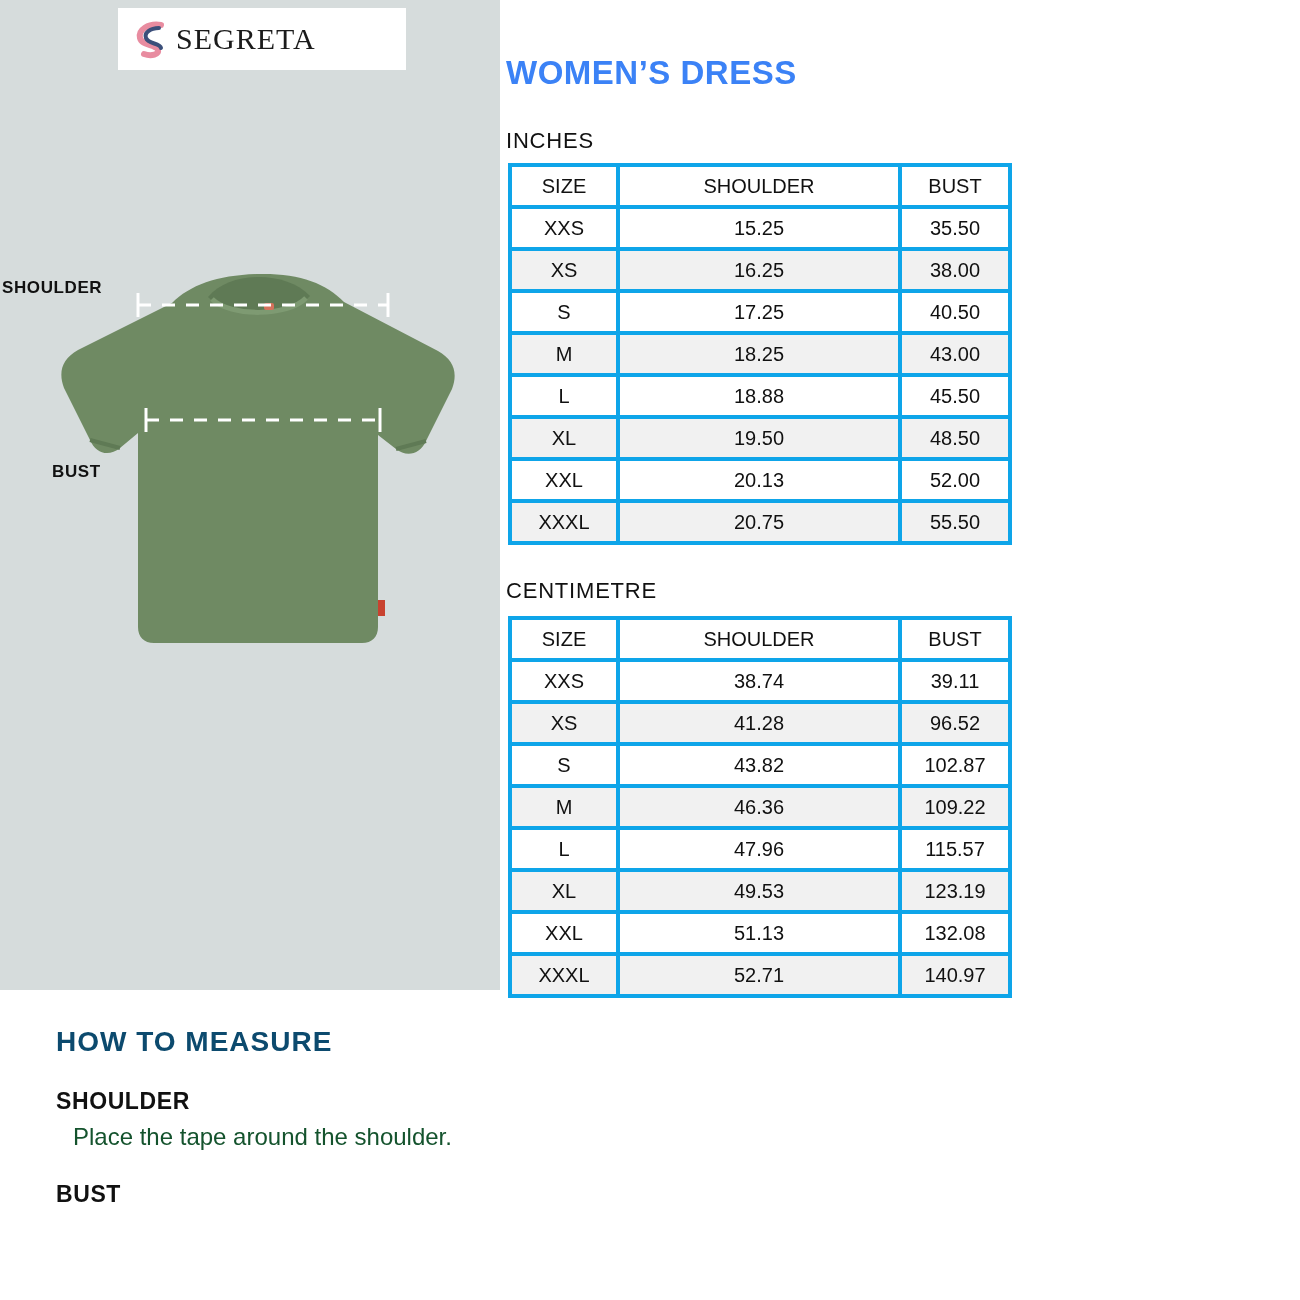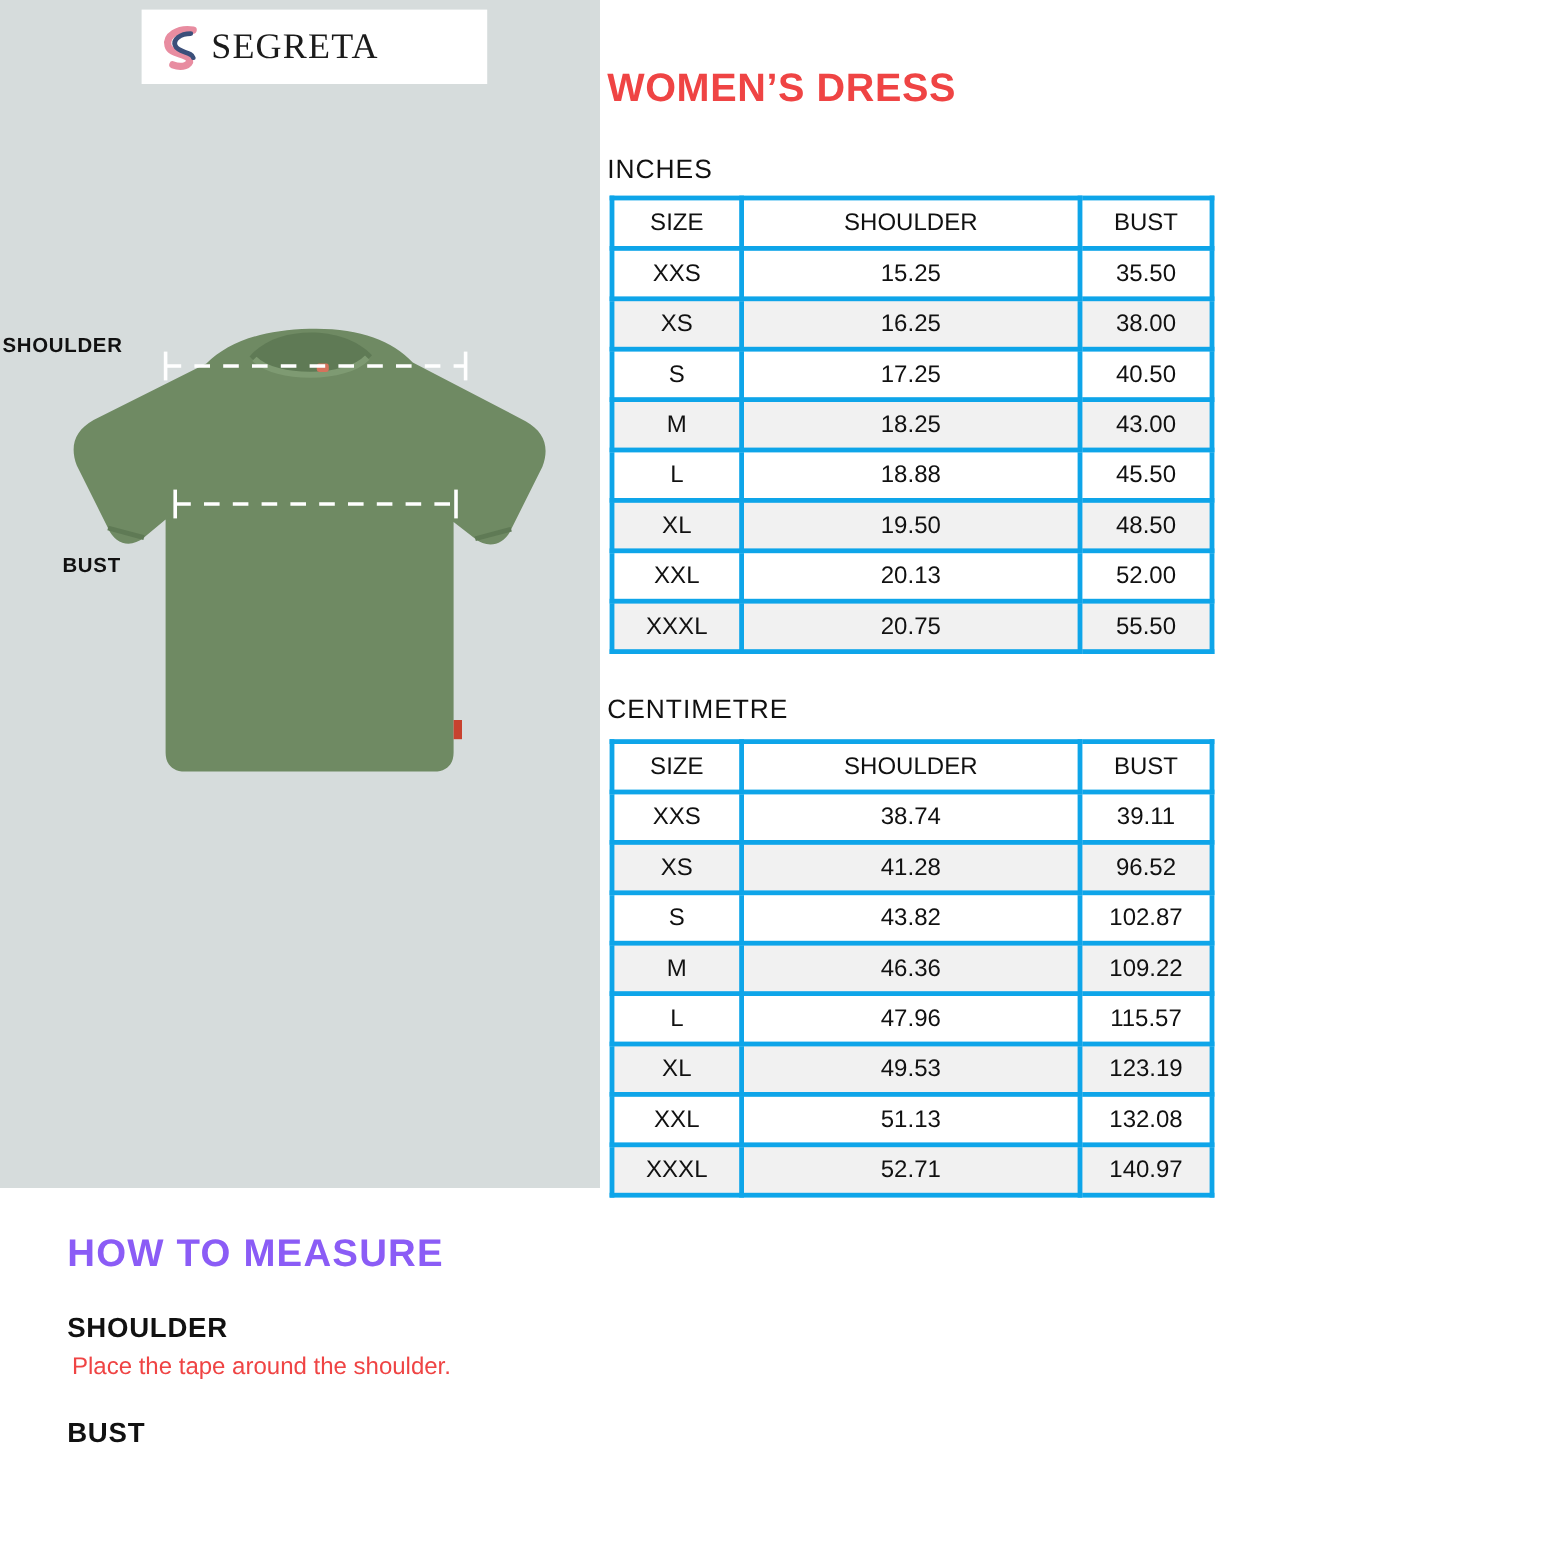--- a/index.html
+++ b/index.html
@@ -71,7 +71,7 @@
     font-size: 33px;
     font-weight: bold;
     letter-spacing: .5px;
-    color: #ef4444;
+    color: #3b82f6;
   }
   .unit-heading {
     position: absolute;

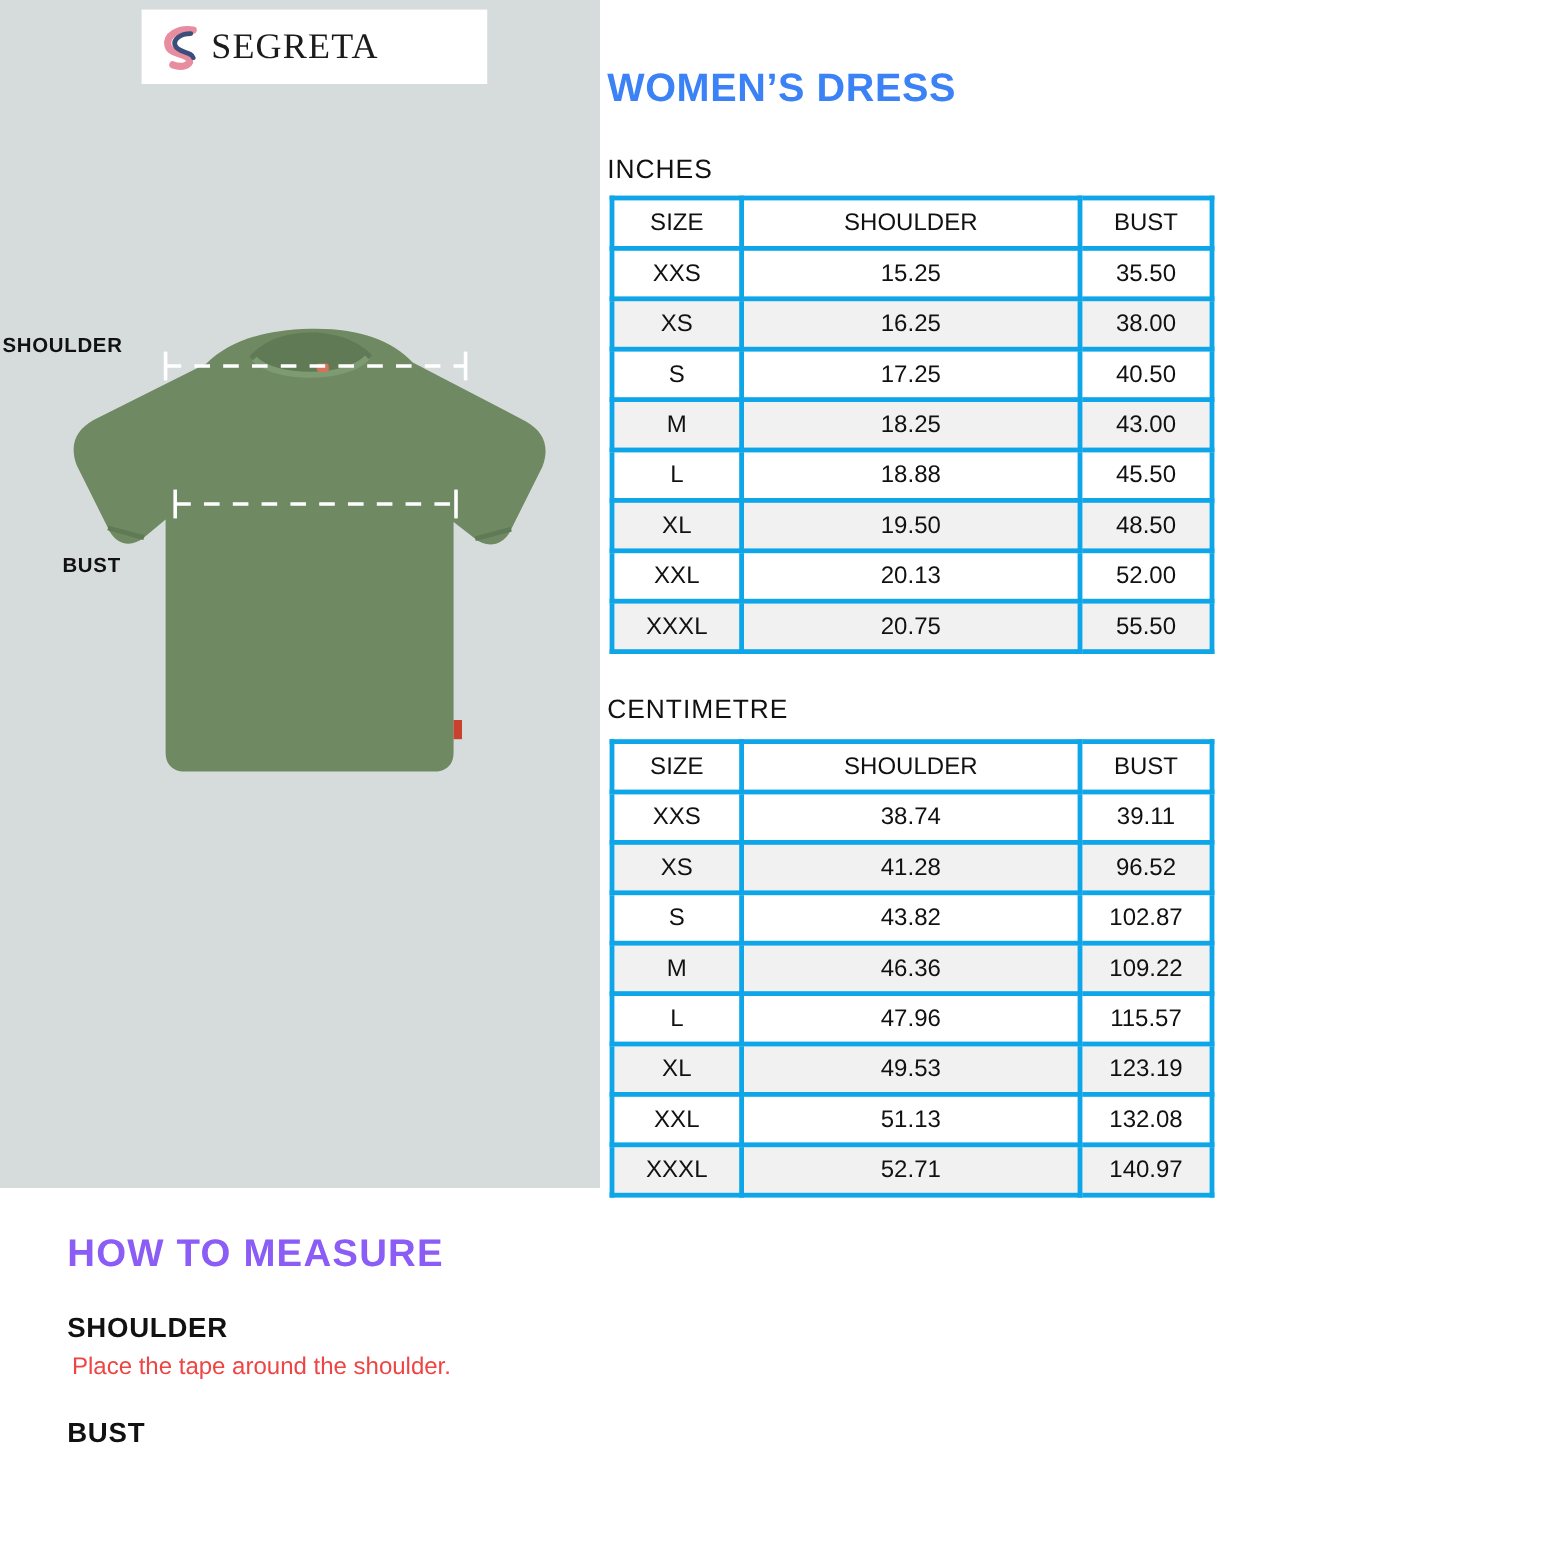--- a/index.html
+++ b/index.html
@@ -116,10 +116,10 @@
   }
   #how-to h2 {
     margin: 0;
-    font-size: 32px;
+    font-size: 28px;
     font-weight: bold;
     letter-spacing: 1px;
-    color: #8b5cf6;
+    color: #0c4a6e;
   }
   #how-to h3 {
     margin: 30px 0 0 0;

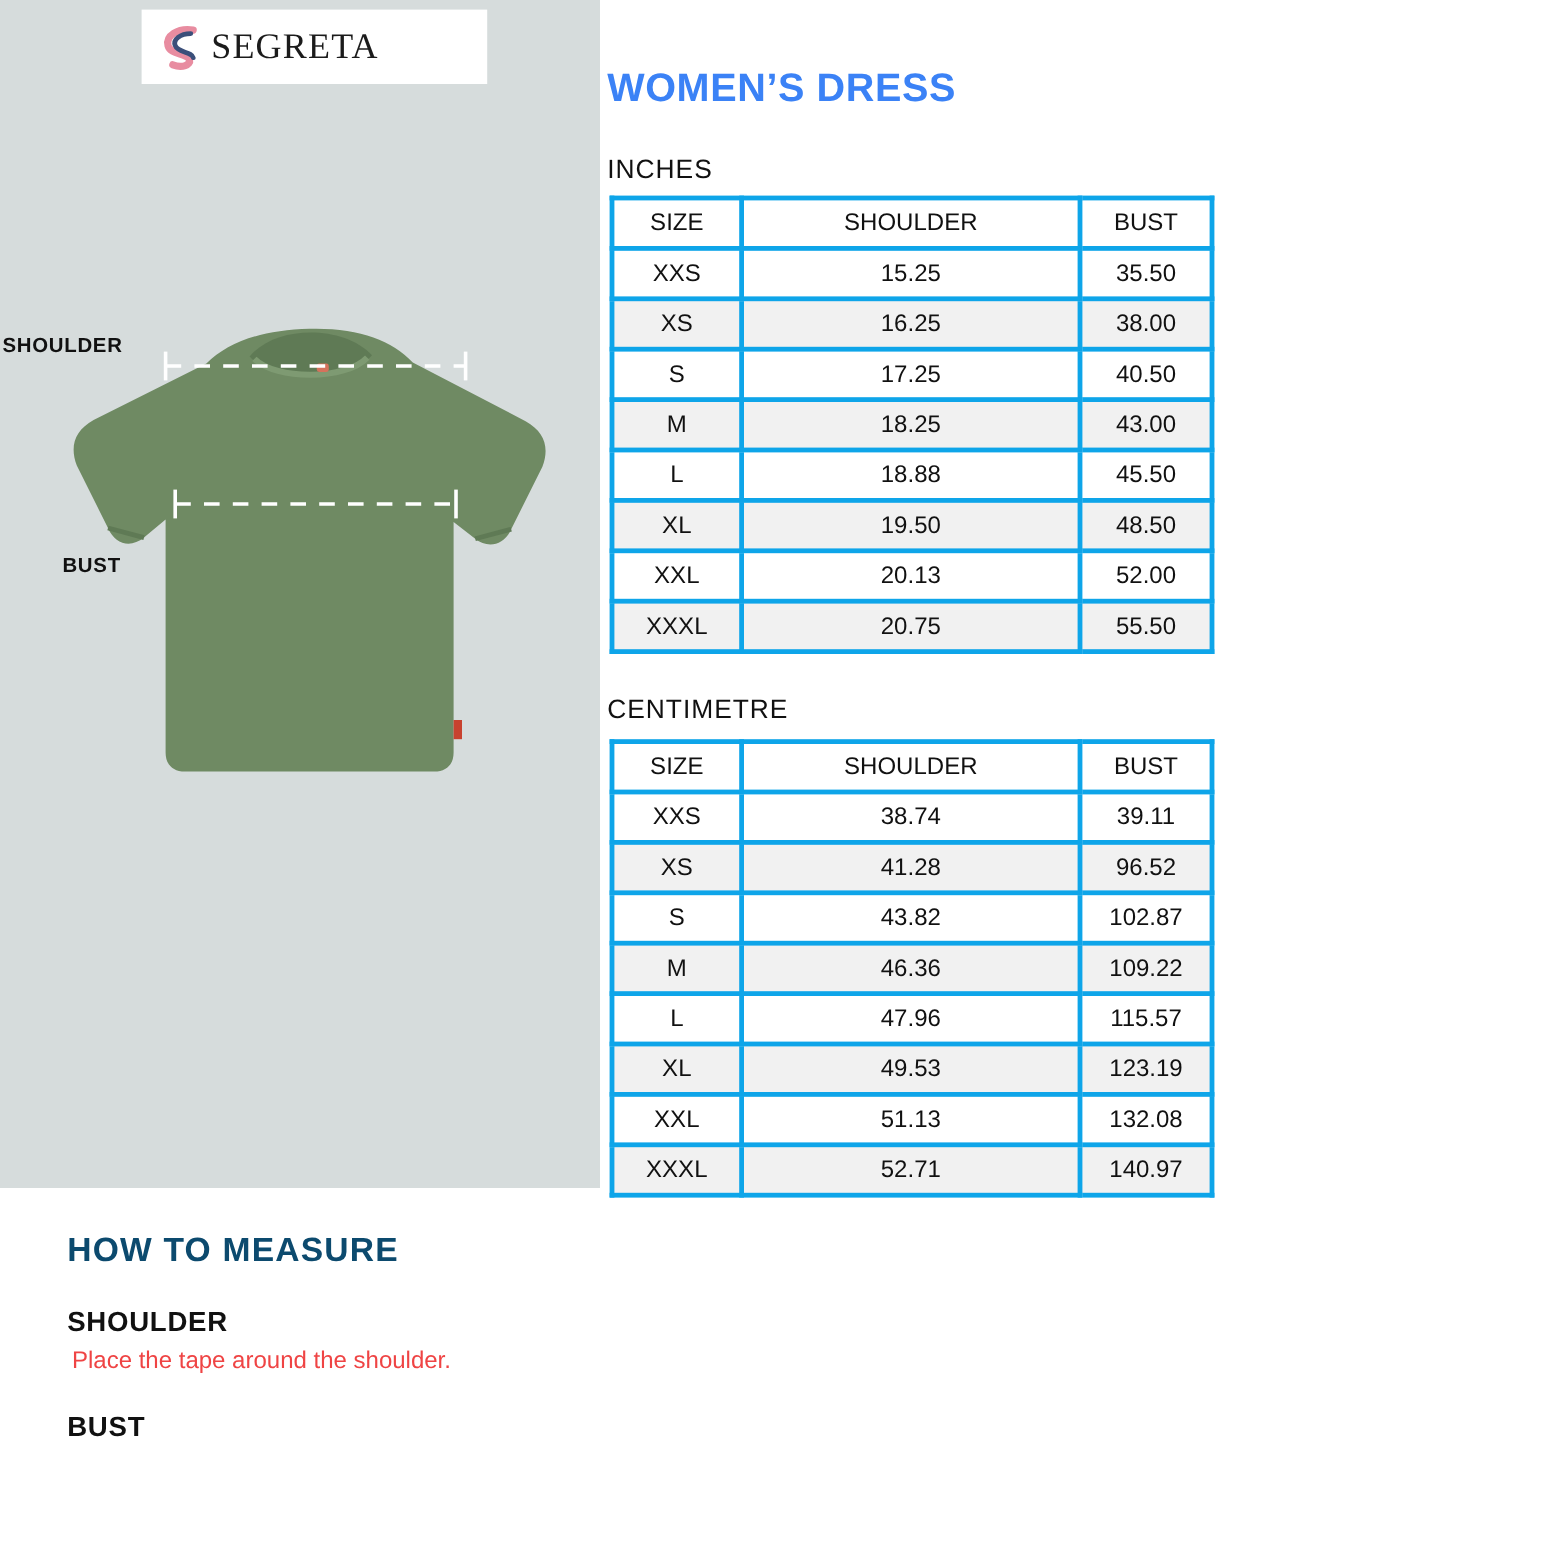--- a/index.html
+++ b/index.html
@@ -129,9 +129,9 @@
     color: #111;
   }
   #how-to p {
-    margin: 8px 0 0 4px;
-    font-size: 20px;
-    color: #ef4444;
+    margin: 8px 0 0 17px;
+    font-size: 24px;
+    color: #14532d;
   }
 </style>
 </head>

